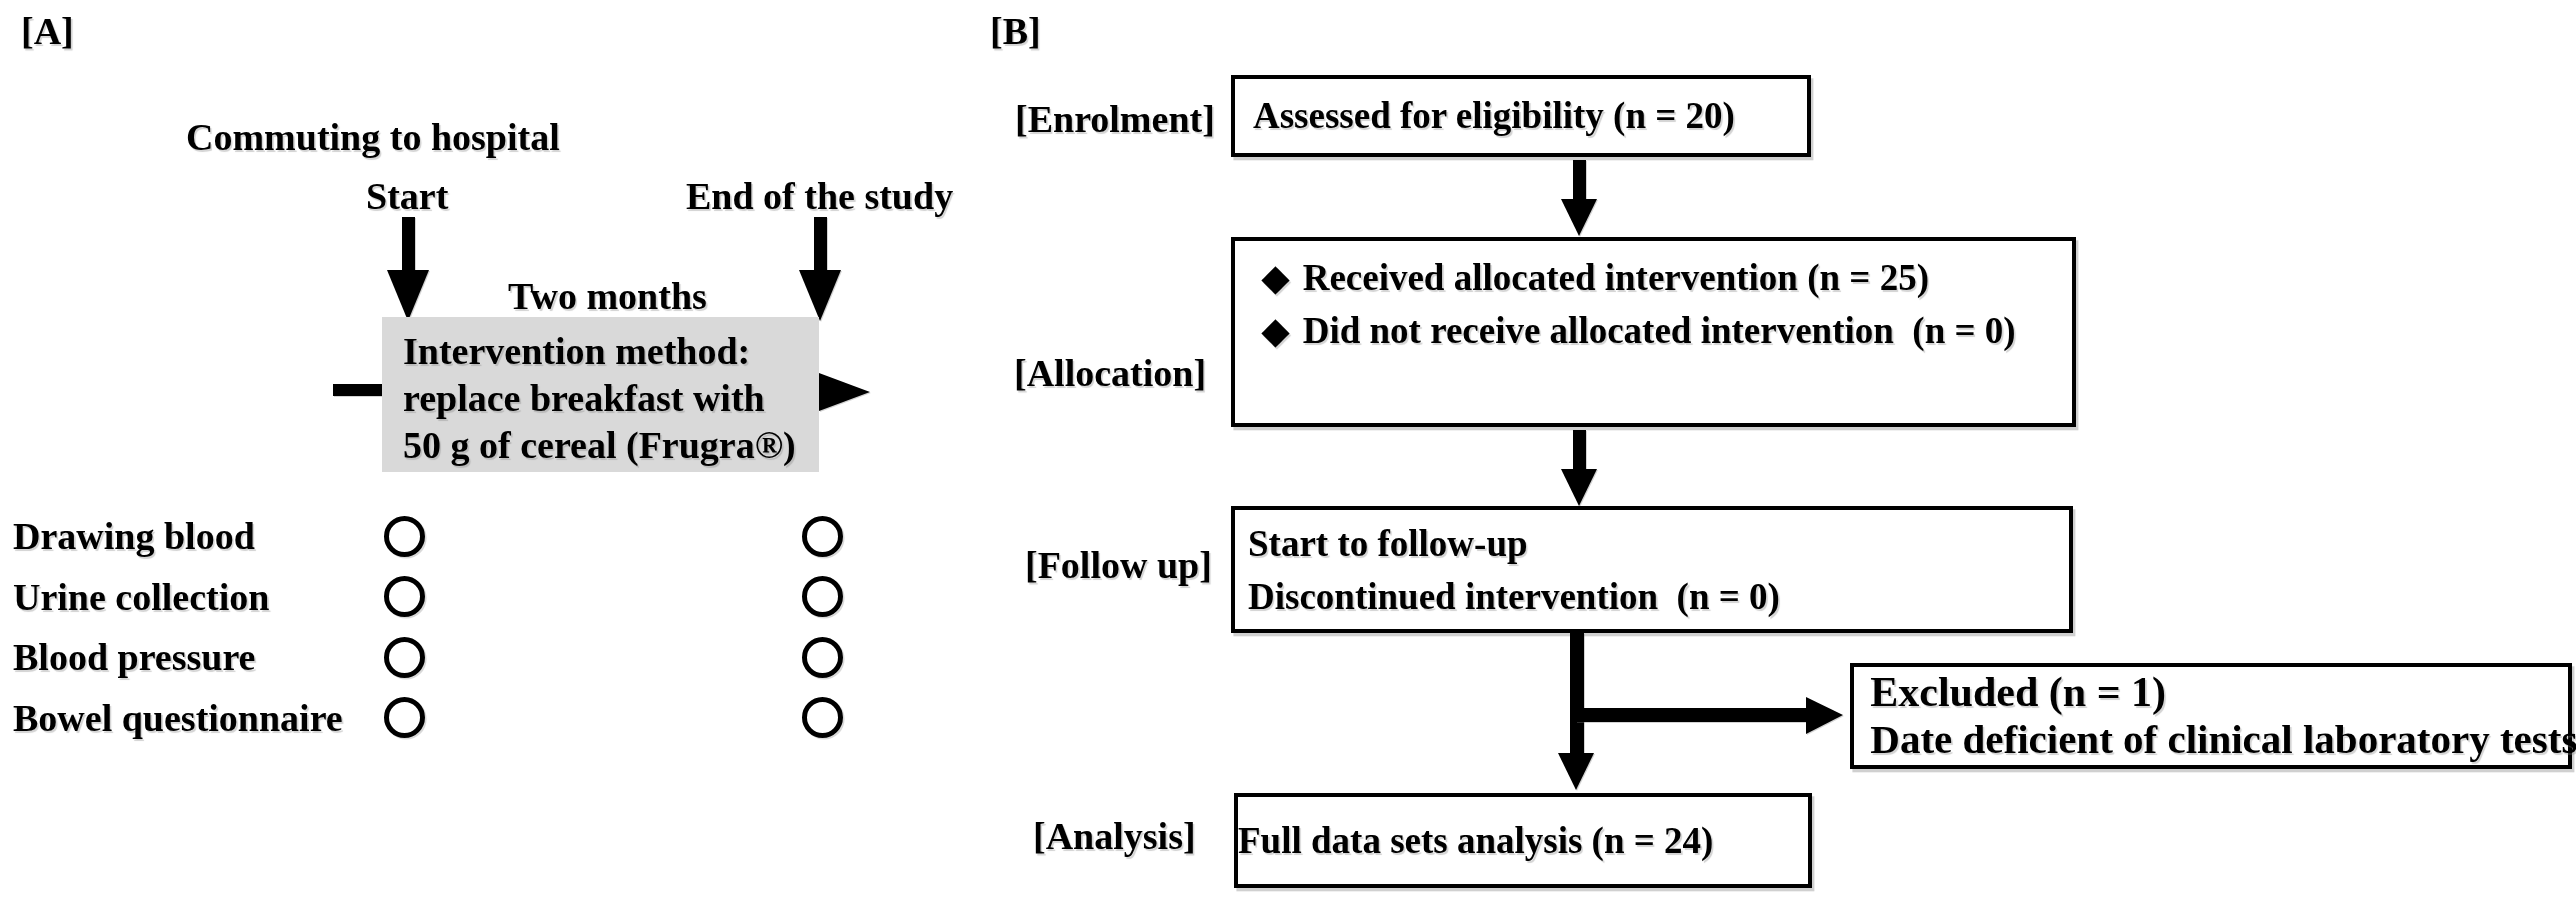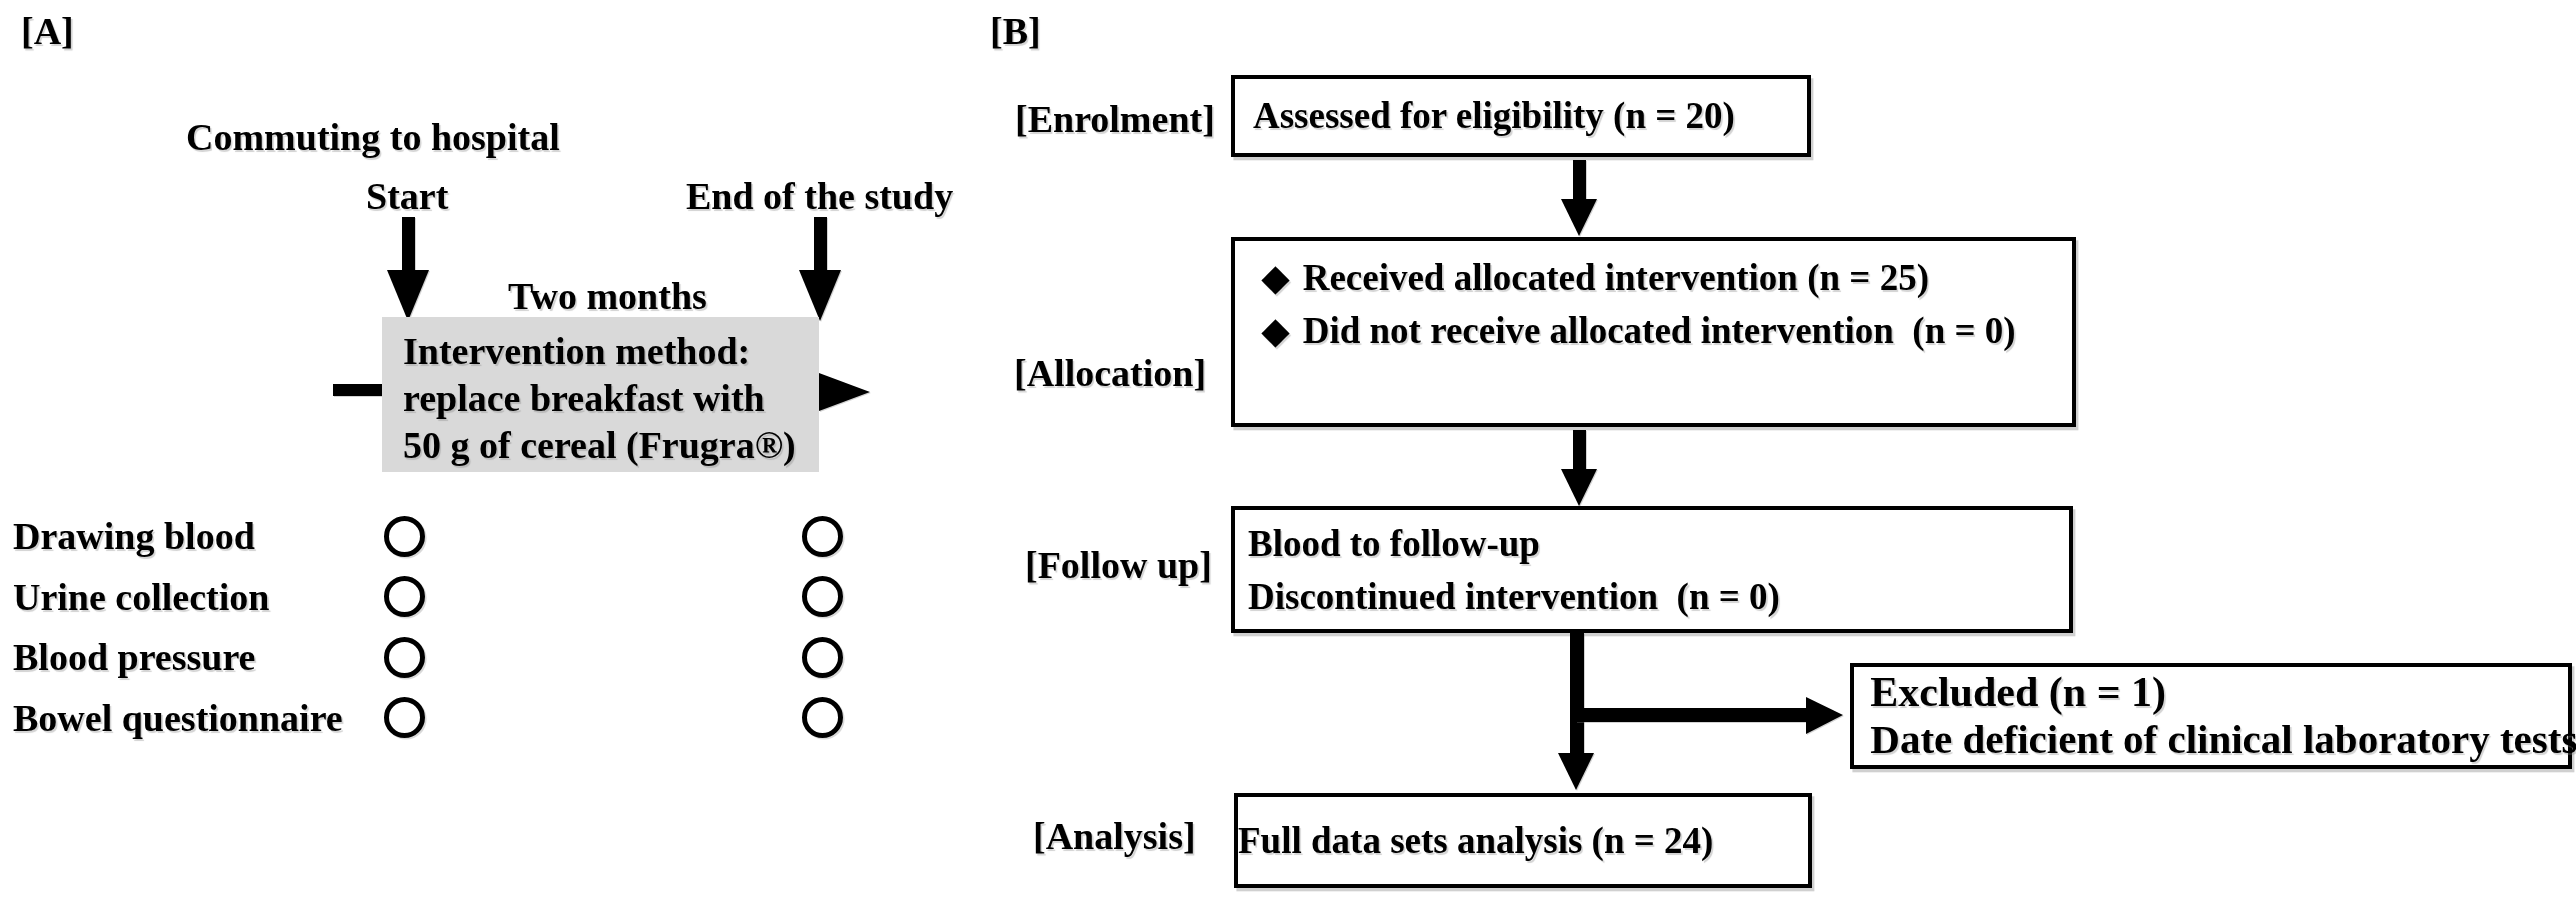--- a/index.html
+++ b/index.html
@@ -151,7 +151,7 @@
   </div>
 
   <div class="box" style="left:1231px;top:506px;width:842px;height:127px;padding:6.5px 0 0 13px;">
-    <div class="txt" style="line-height:53px;">Blood to follow-up</div>
+    <div class="txt" style="line-height:53px;">Start to follow-up</div>
     <div class="txt" style="line-height:53px;">Discontinued intervention  (n = 0)</div>
   </div>
 

